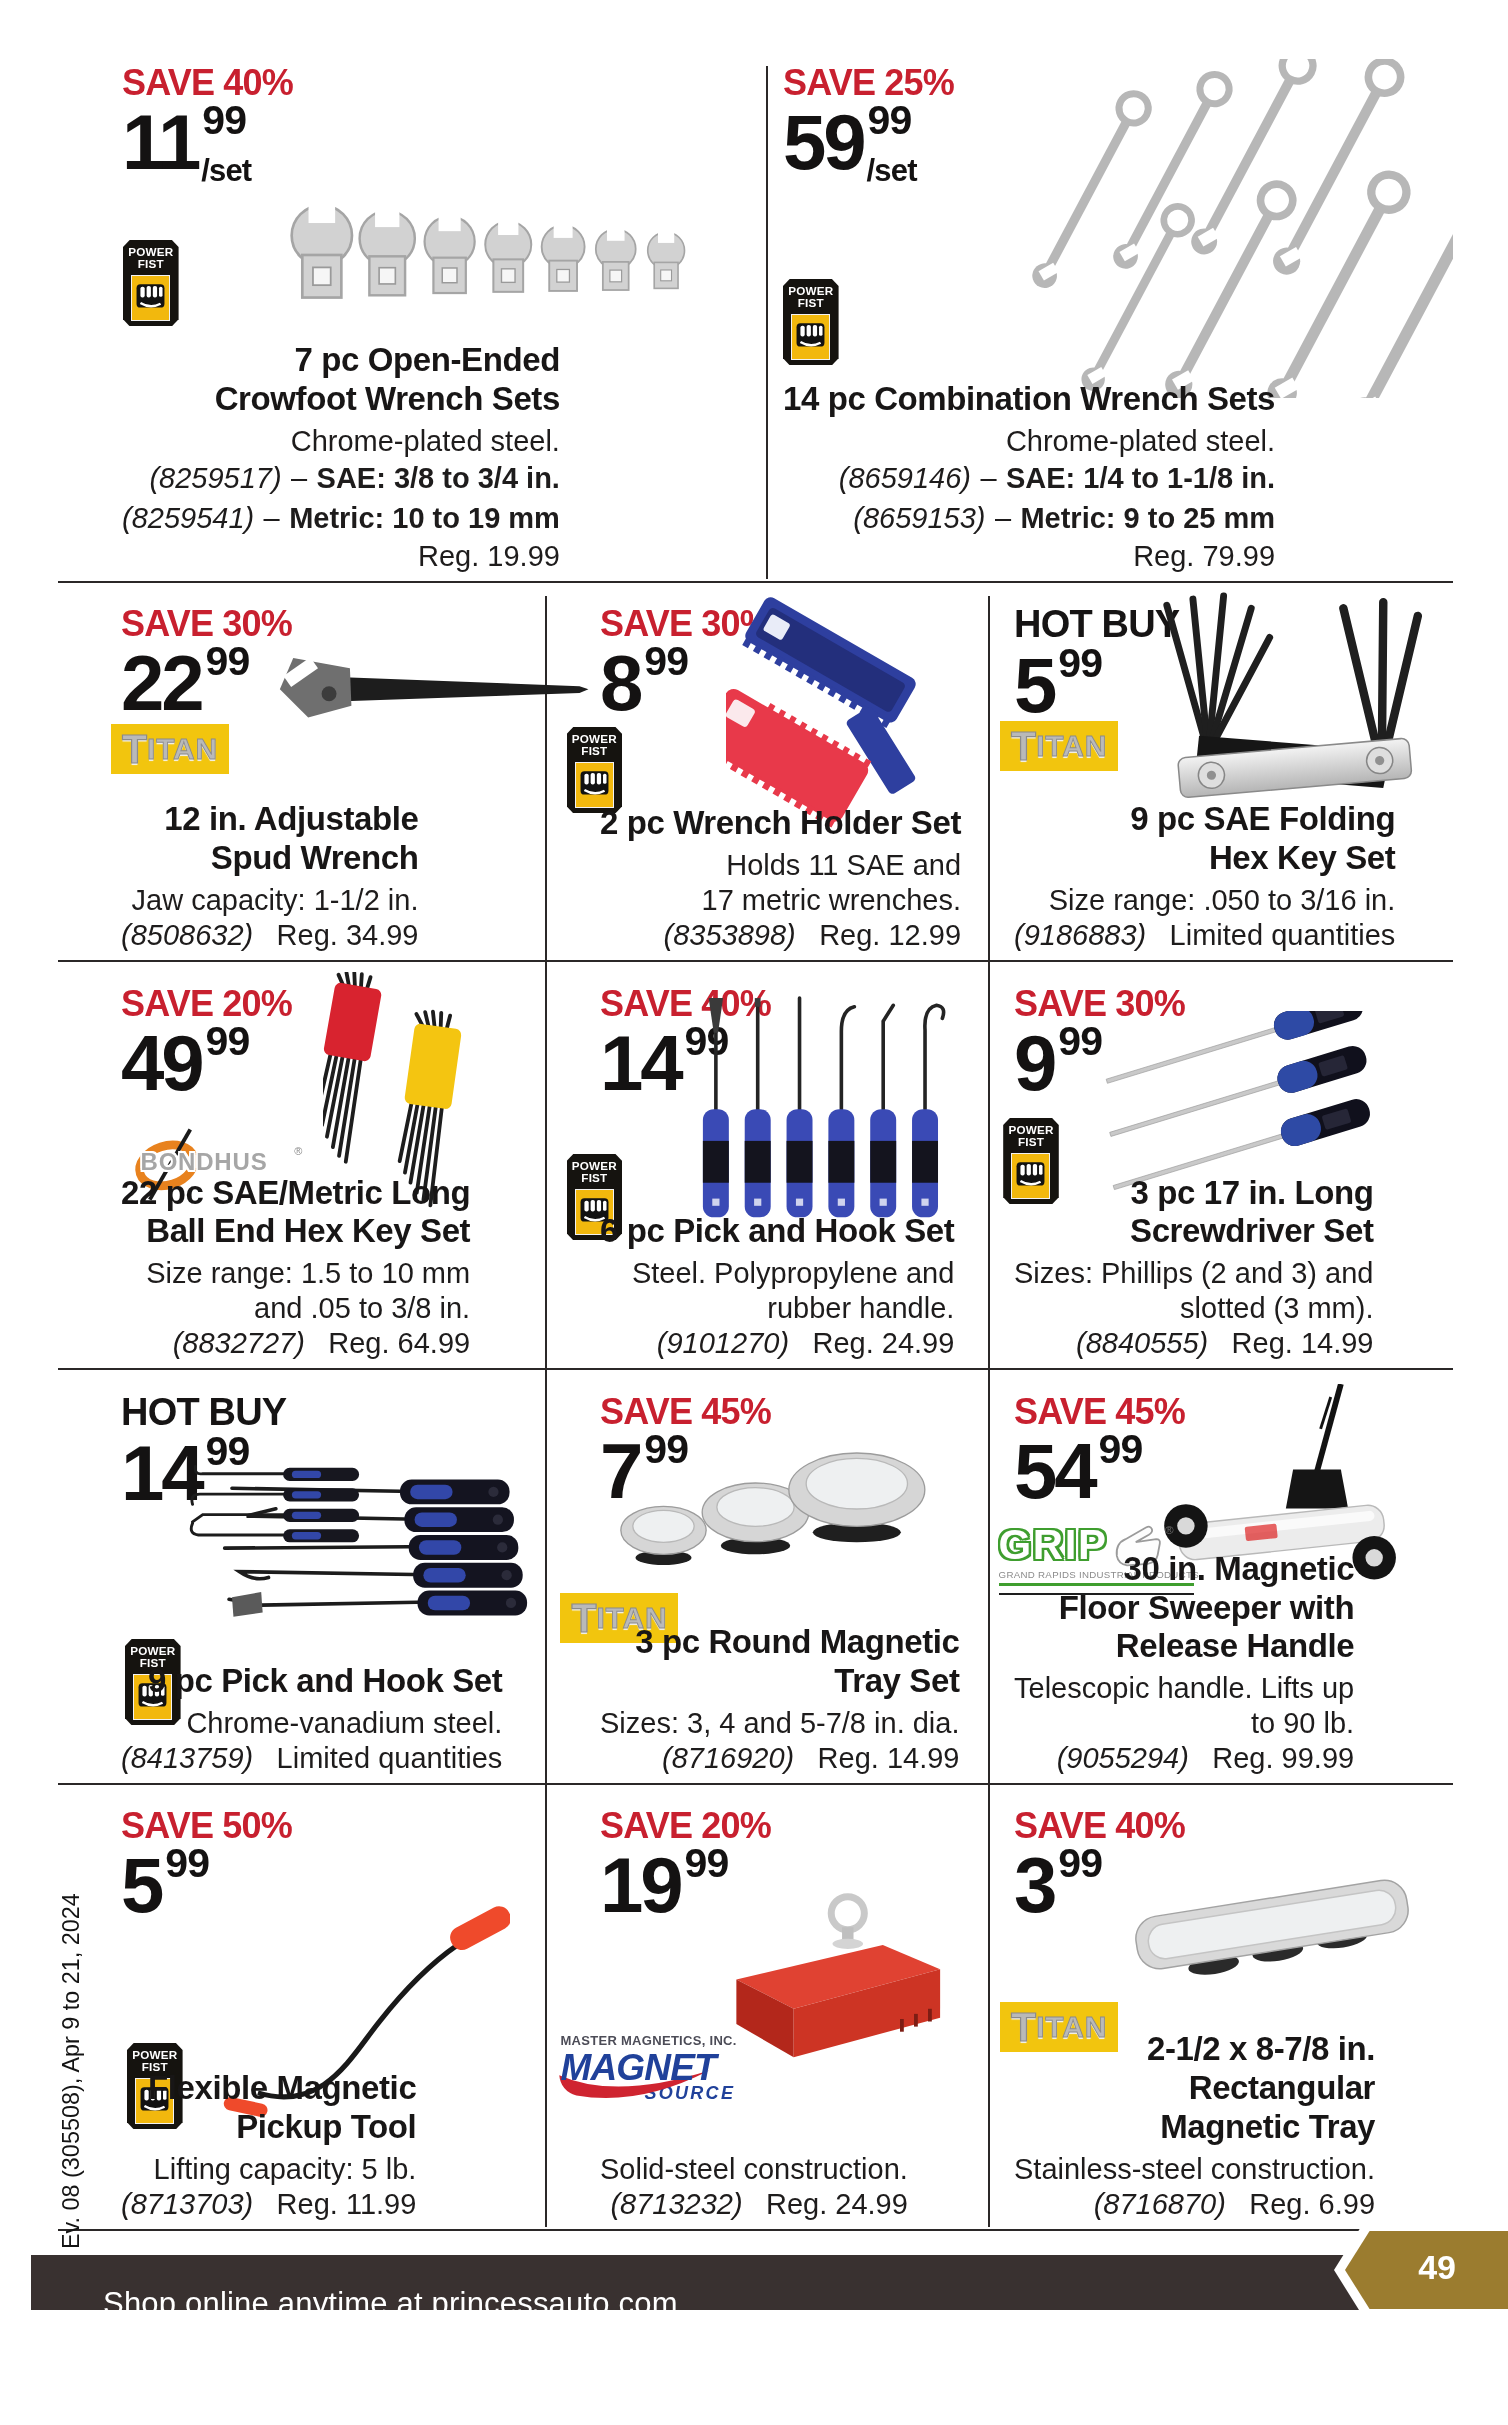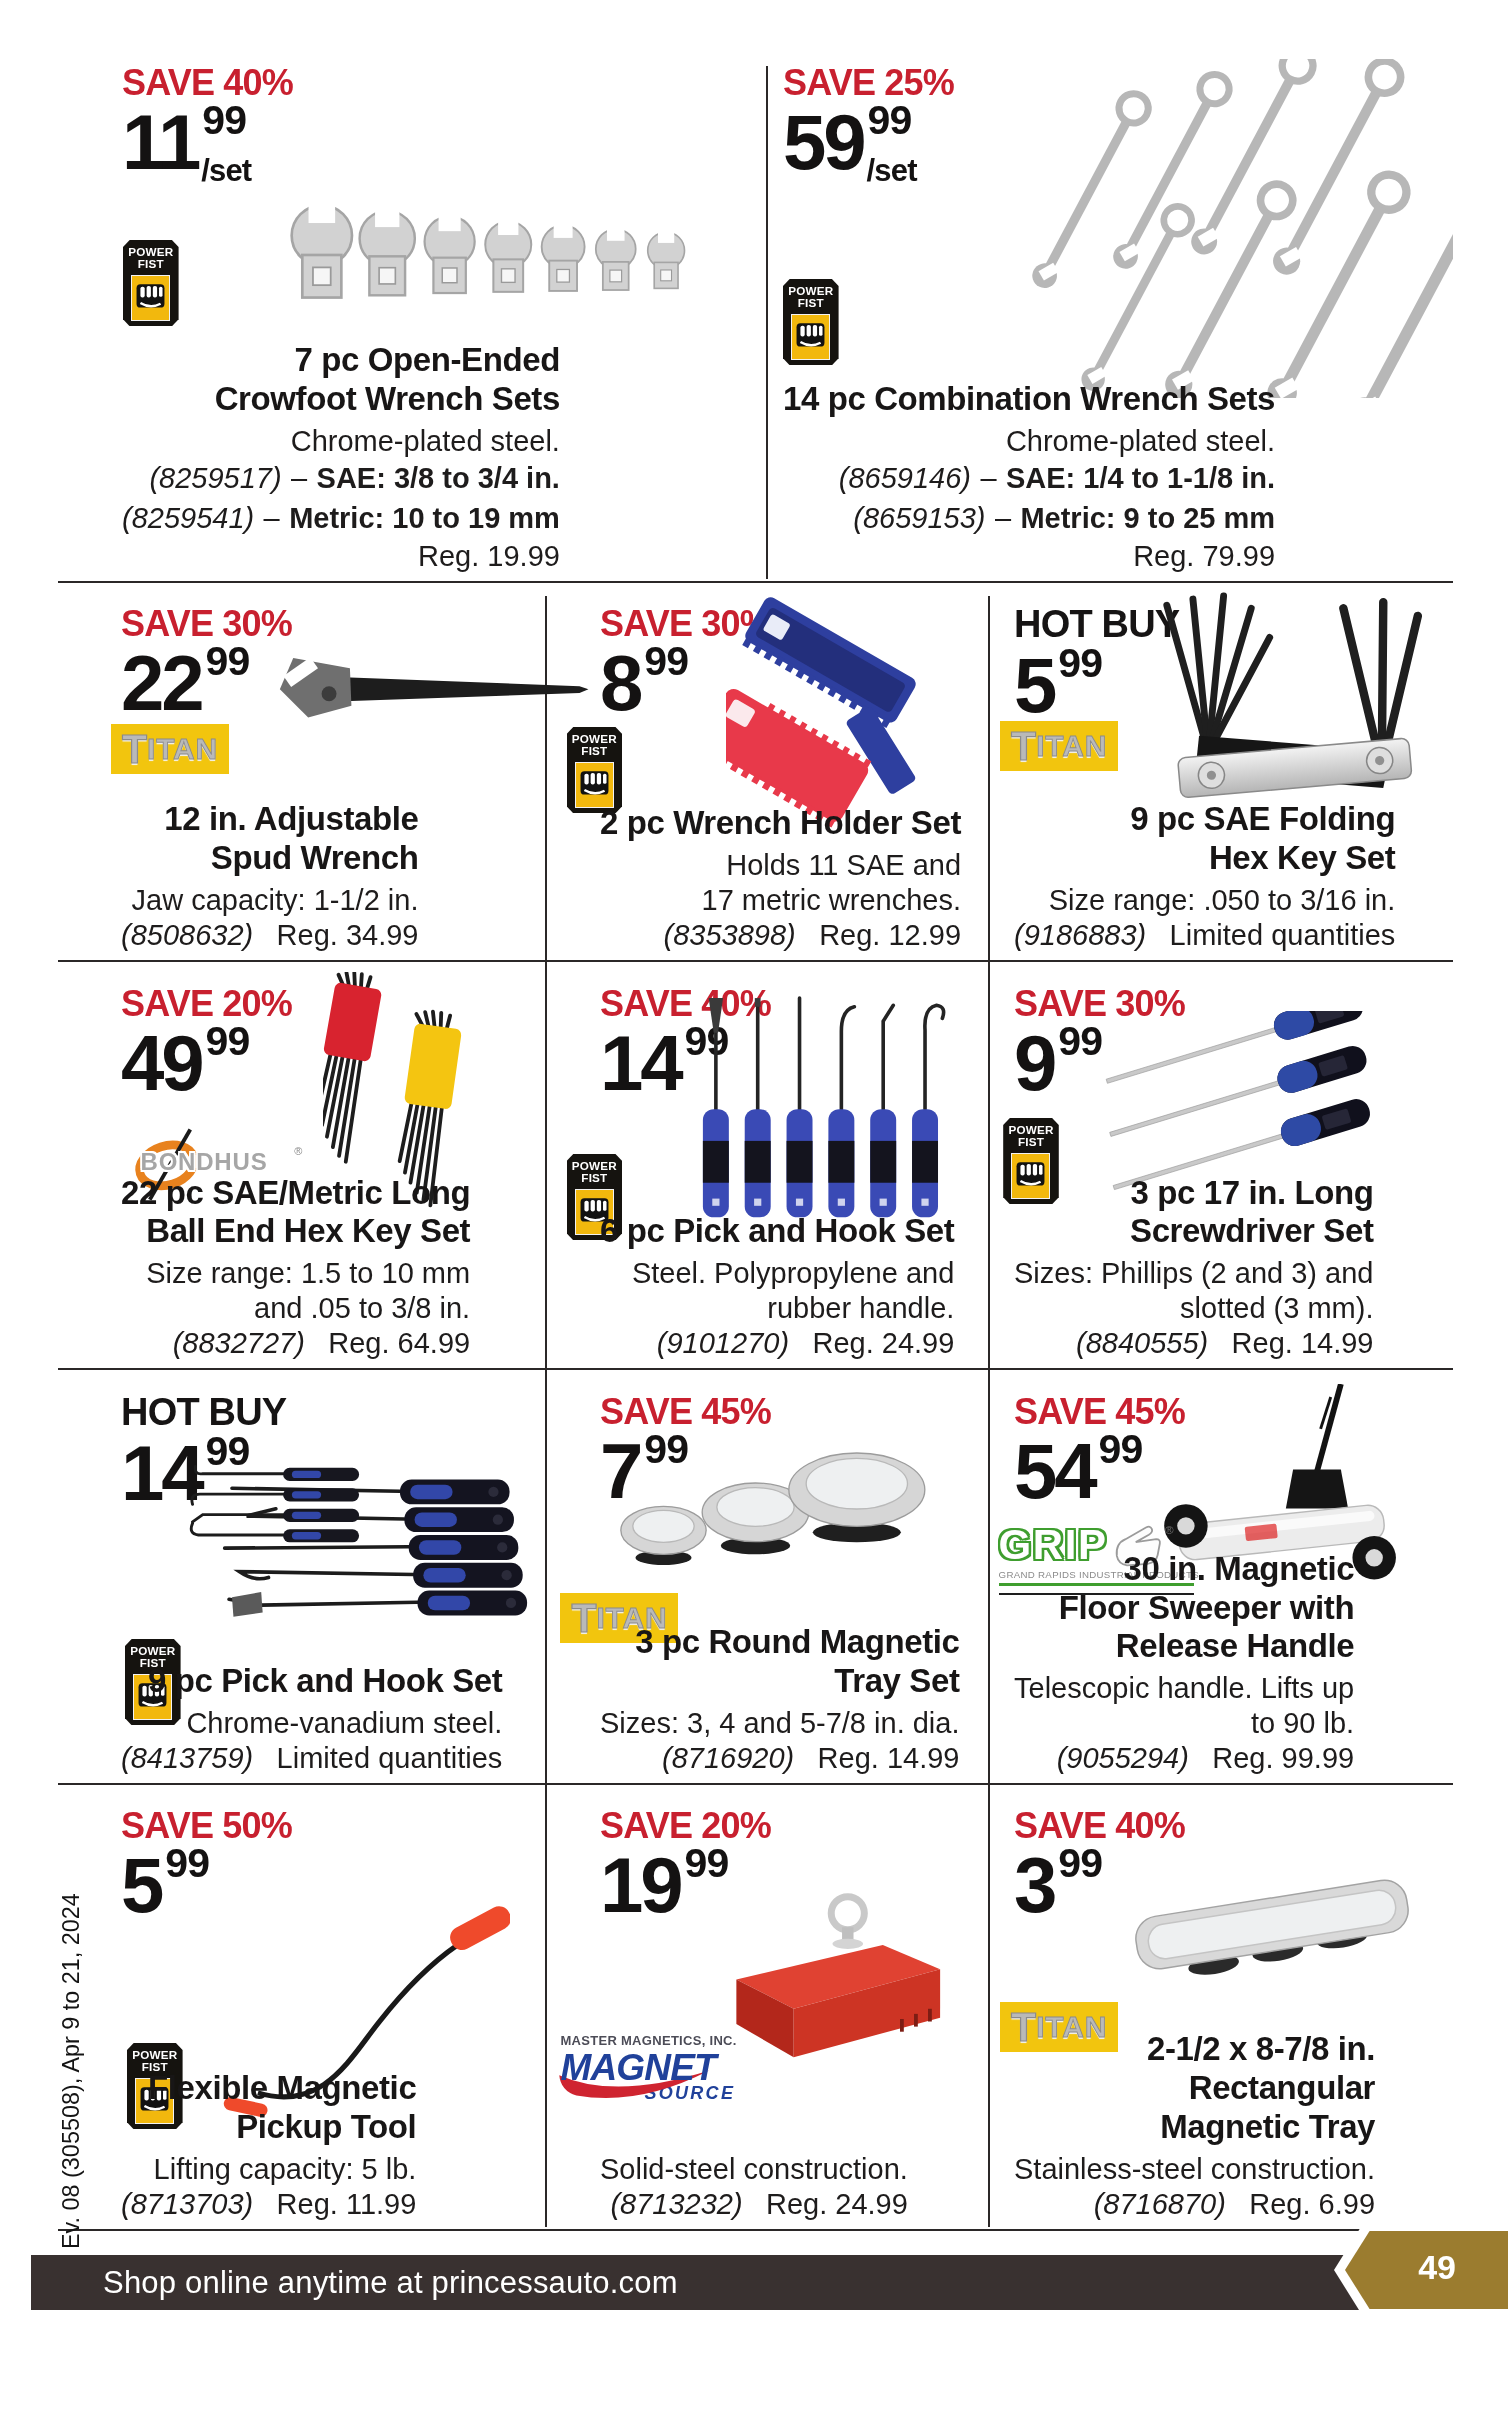--- a/index.html
+++ b/index.html
@@ -60,7 +60,7 @@
   .ms-sub{font-size:18px;font-weight:700;font-style:italic;color:#20419a;letter-spacing:2.3px;margin:-3.1px 0 0 84px;}
   
   .footer-bar{position:absolute;left:31px;top:2255px;width:1478px;height:55px;background:#393130;}
-  .footer-text{color:#fff;font-size:31px;line-height:55px;padding-left:72px;letter-spacing:0.2px;}
+  .footer-text{color:#fff;font-size:31px;line-height:55px;padding-left:72px;letter-spacing:0.2px;margin-top:21px;}
   .tab-back{position:absolute;right:0;top:2228px;width:175px;height:84px;background:#fff;
       clip-path:polygon(0 50%,15% 0,100% 0,100% 100%,15% 100%);}
   .tab{position:absolute;right:0;top:2231px;width:164px;height:78px;background:#9b7c2f;

